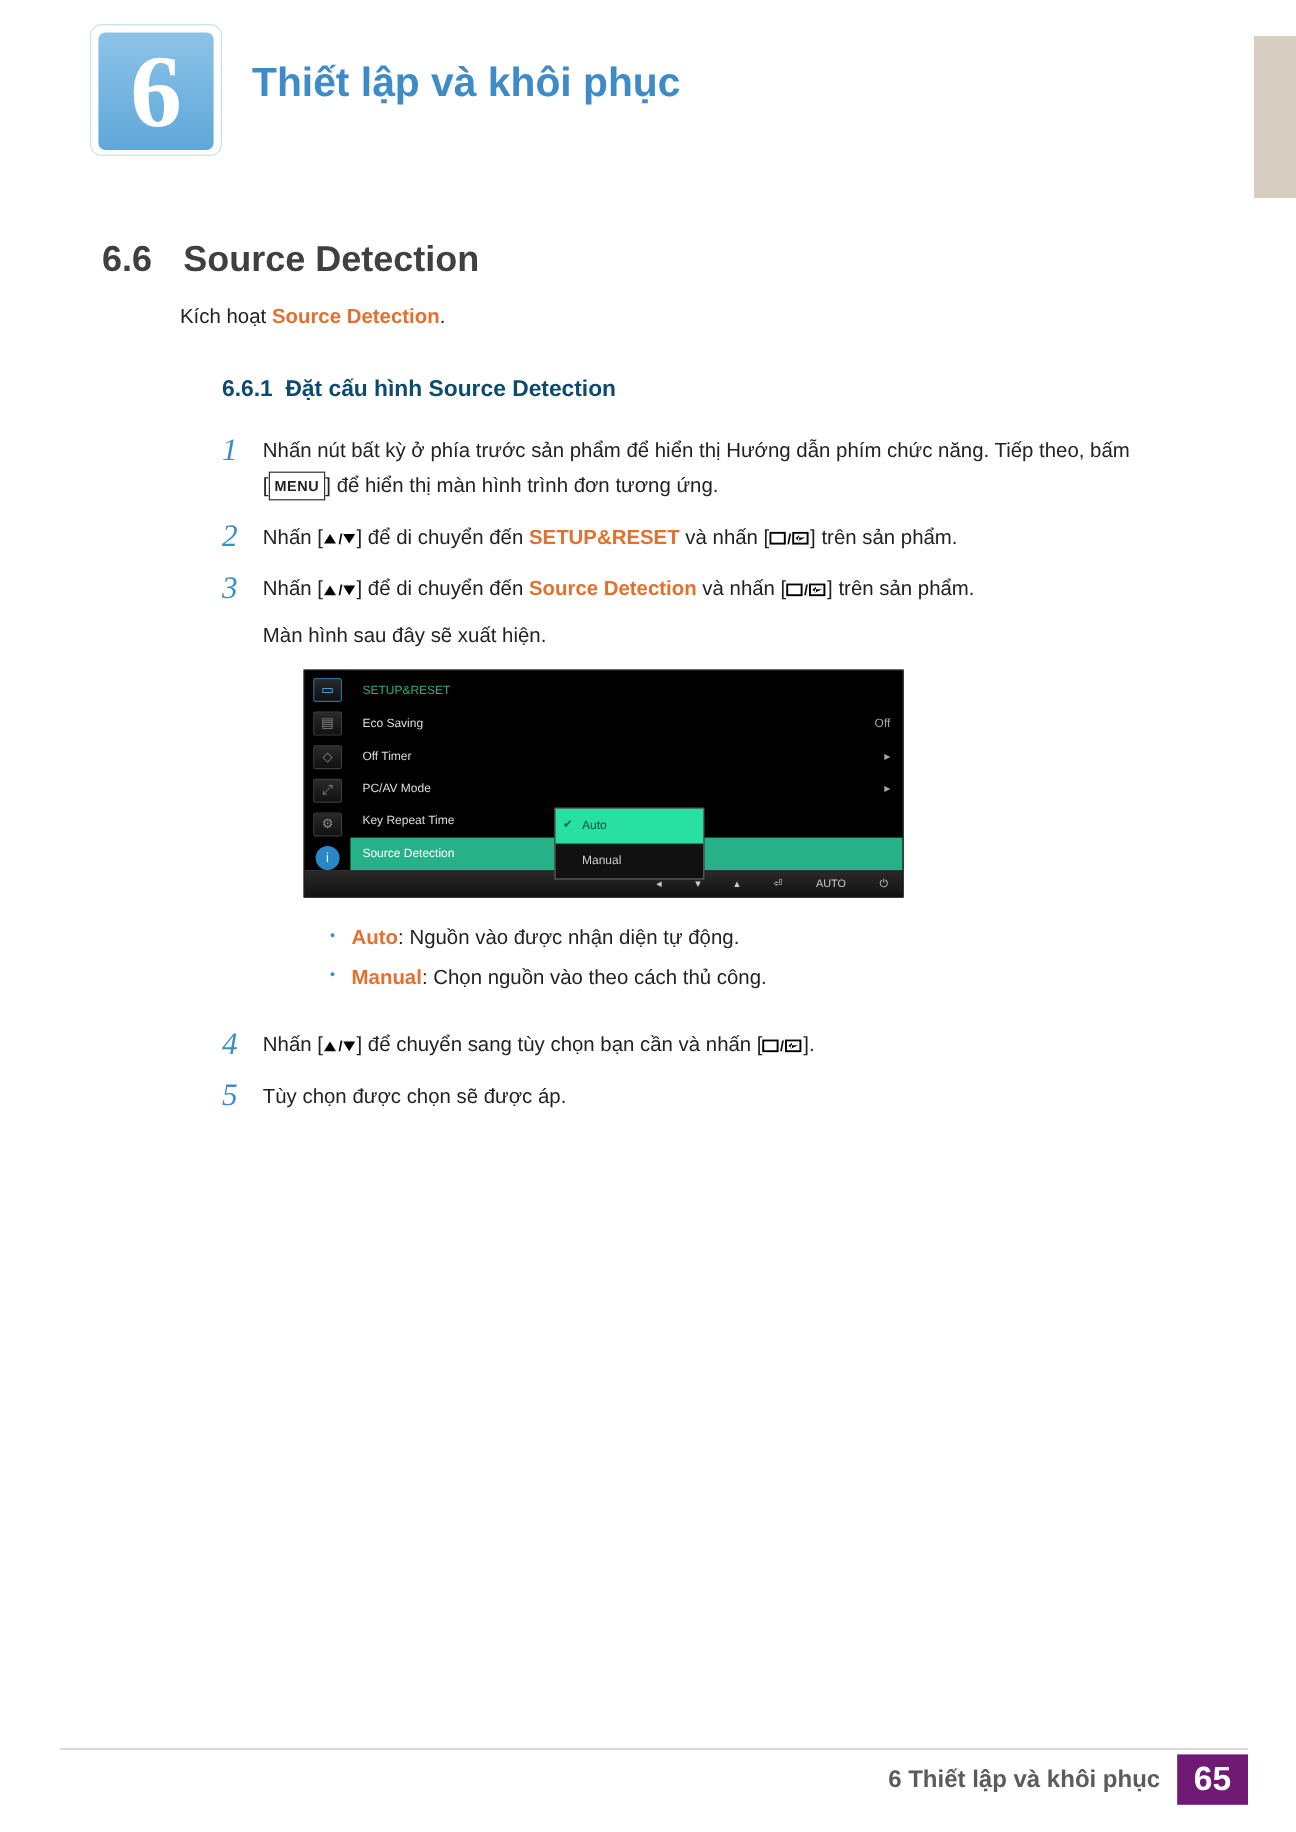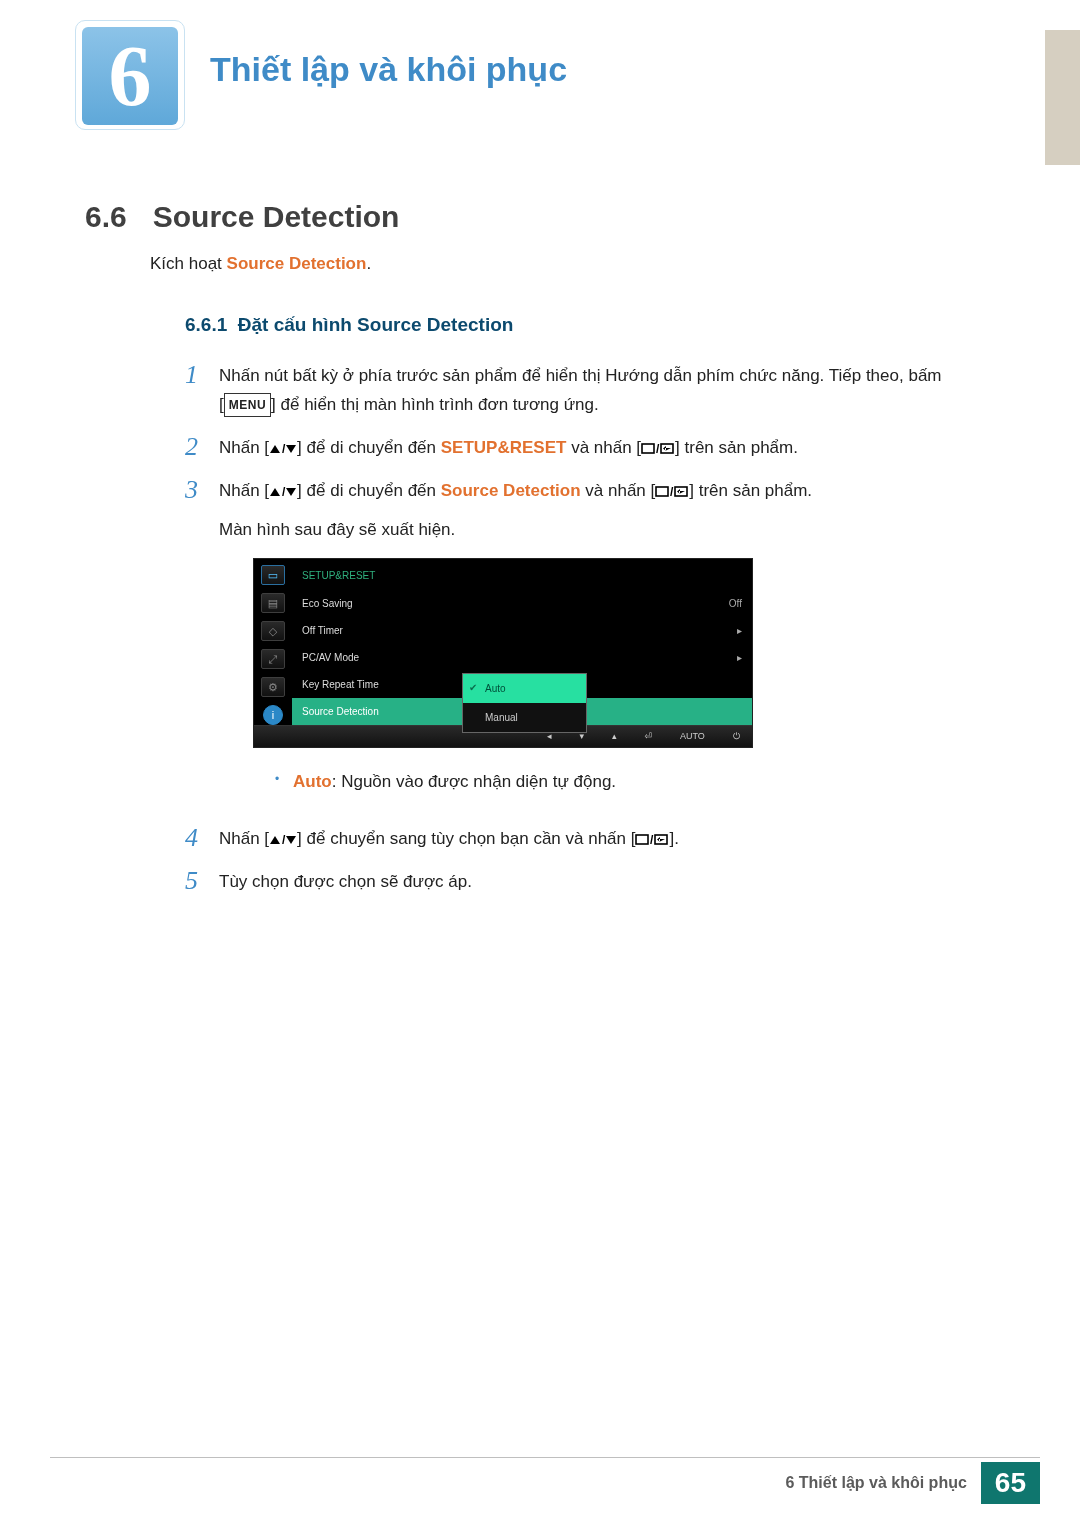--- a/index.html
+++ b/index.html
@@ -376,6 +376,7 @@
 
           <ul class="bullets">
             <li><span class="hl">Auto</span><span>: Nguồn vào được nhận diện tự động.</span></li>
+            <li><span class="hl">Manual</span><span>: Chọn nguồn vào theo cách thủ công.</span></li>
           </ul>
         </div>
       </li>

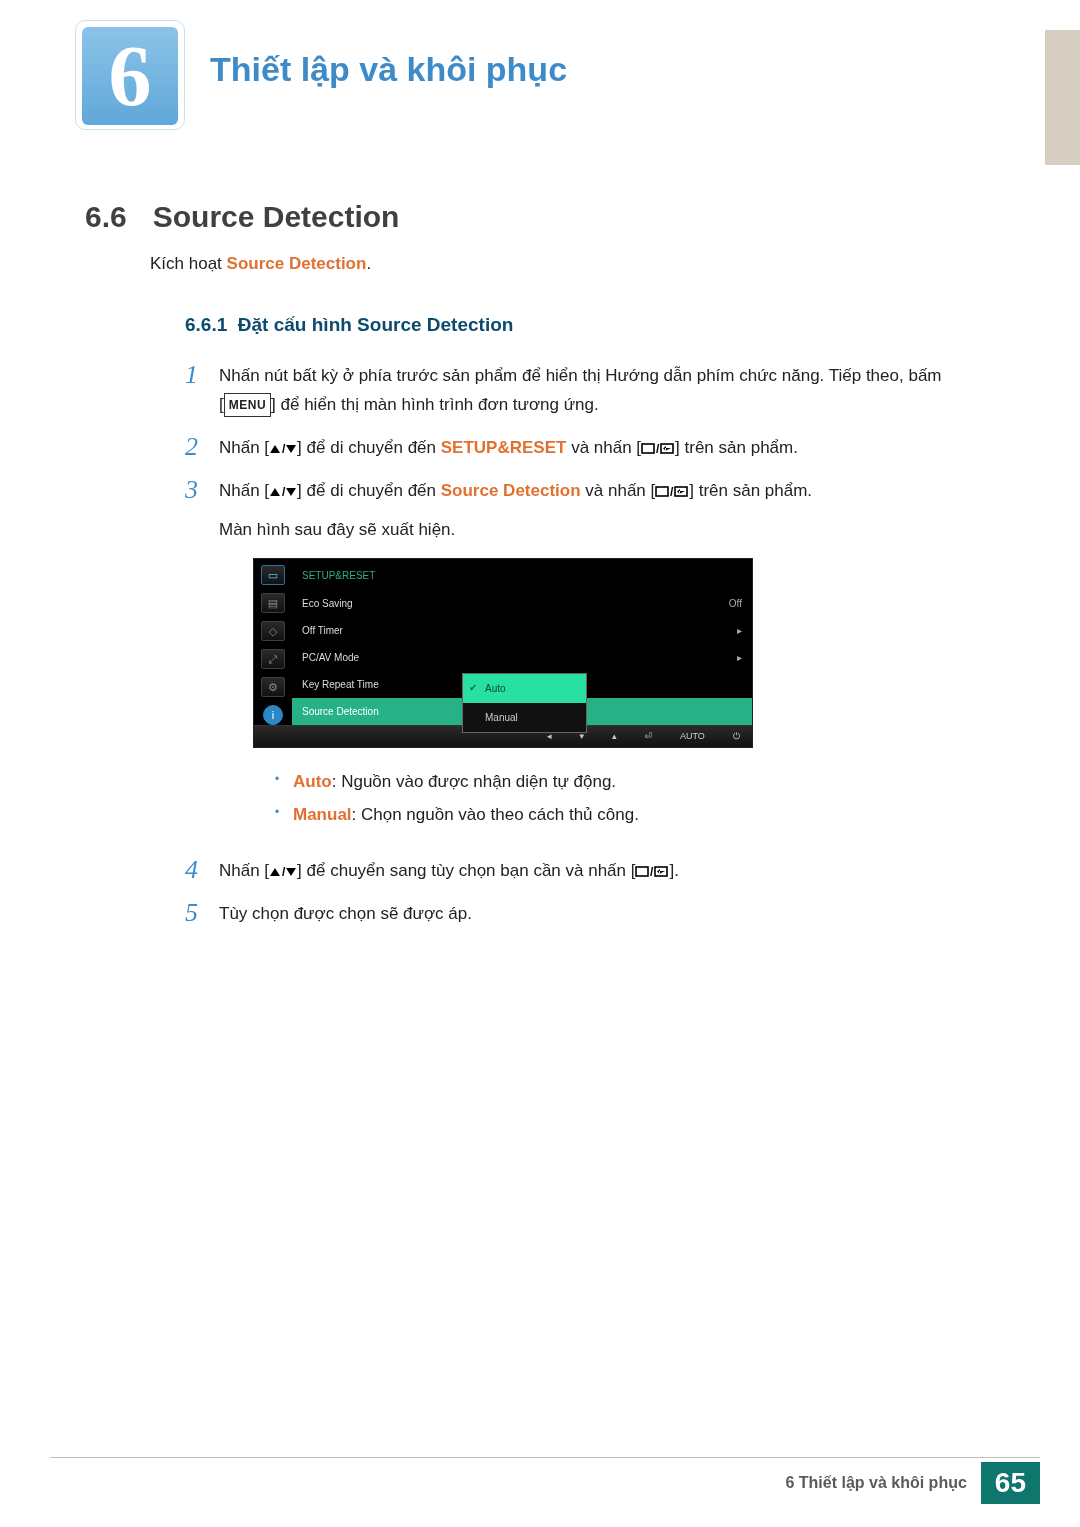--- a/index.html
+++ b/index.html
@@ -236,7 +236,7 @@
   .footer-text {
     display:flex; align-items:center;
     padding: 0 14px;
-    font-size: 16px;
+    font-size: 20px;
     font-weight: bold;
     color: #5b5b5b;
   }

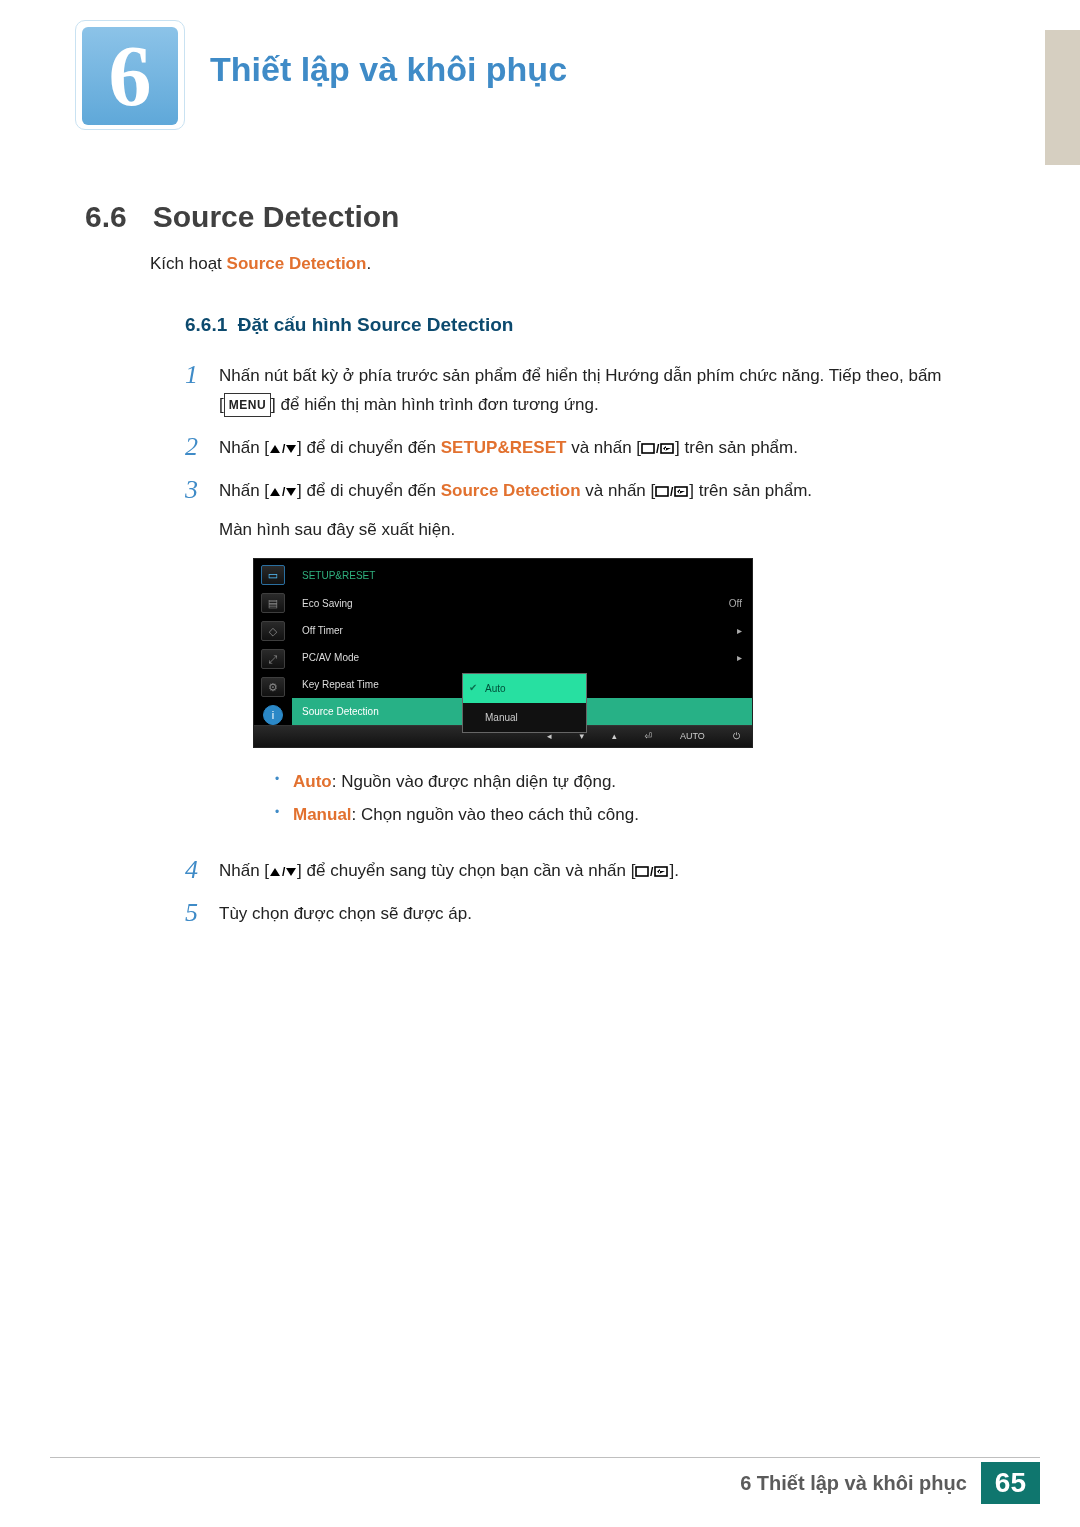--- a/index.html
+++ b/index.html
@@ -241,7 +241,7 @@
     color: #5b5b5b;
   }
   .footer-page {
-    background: #0f766e;
+    background: #701a75;
     color: #fff;
     font-size: 28px;
     font-weight: bold;

